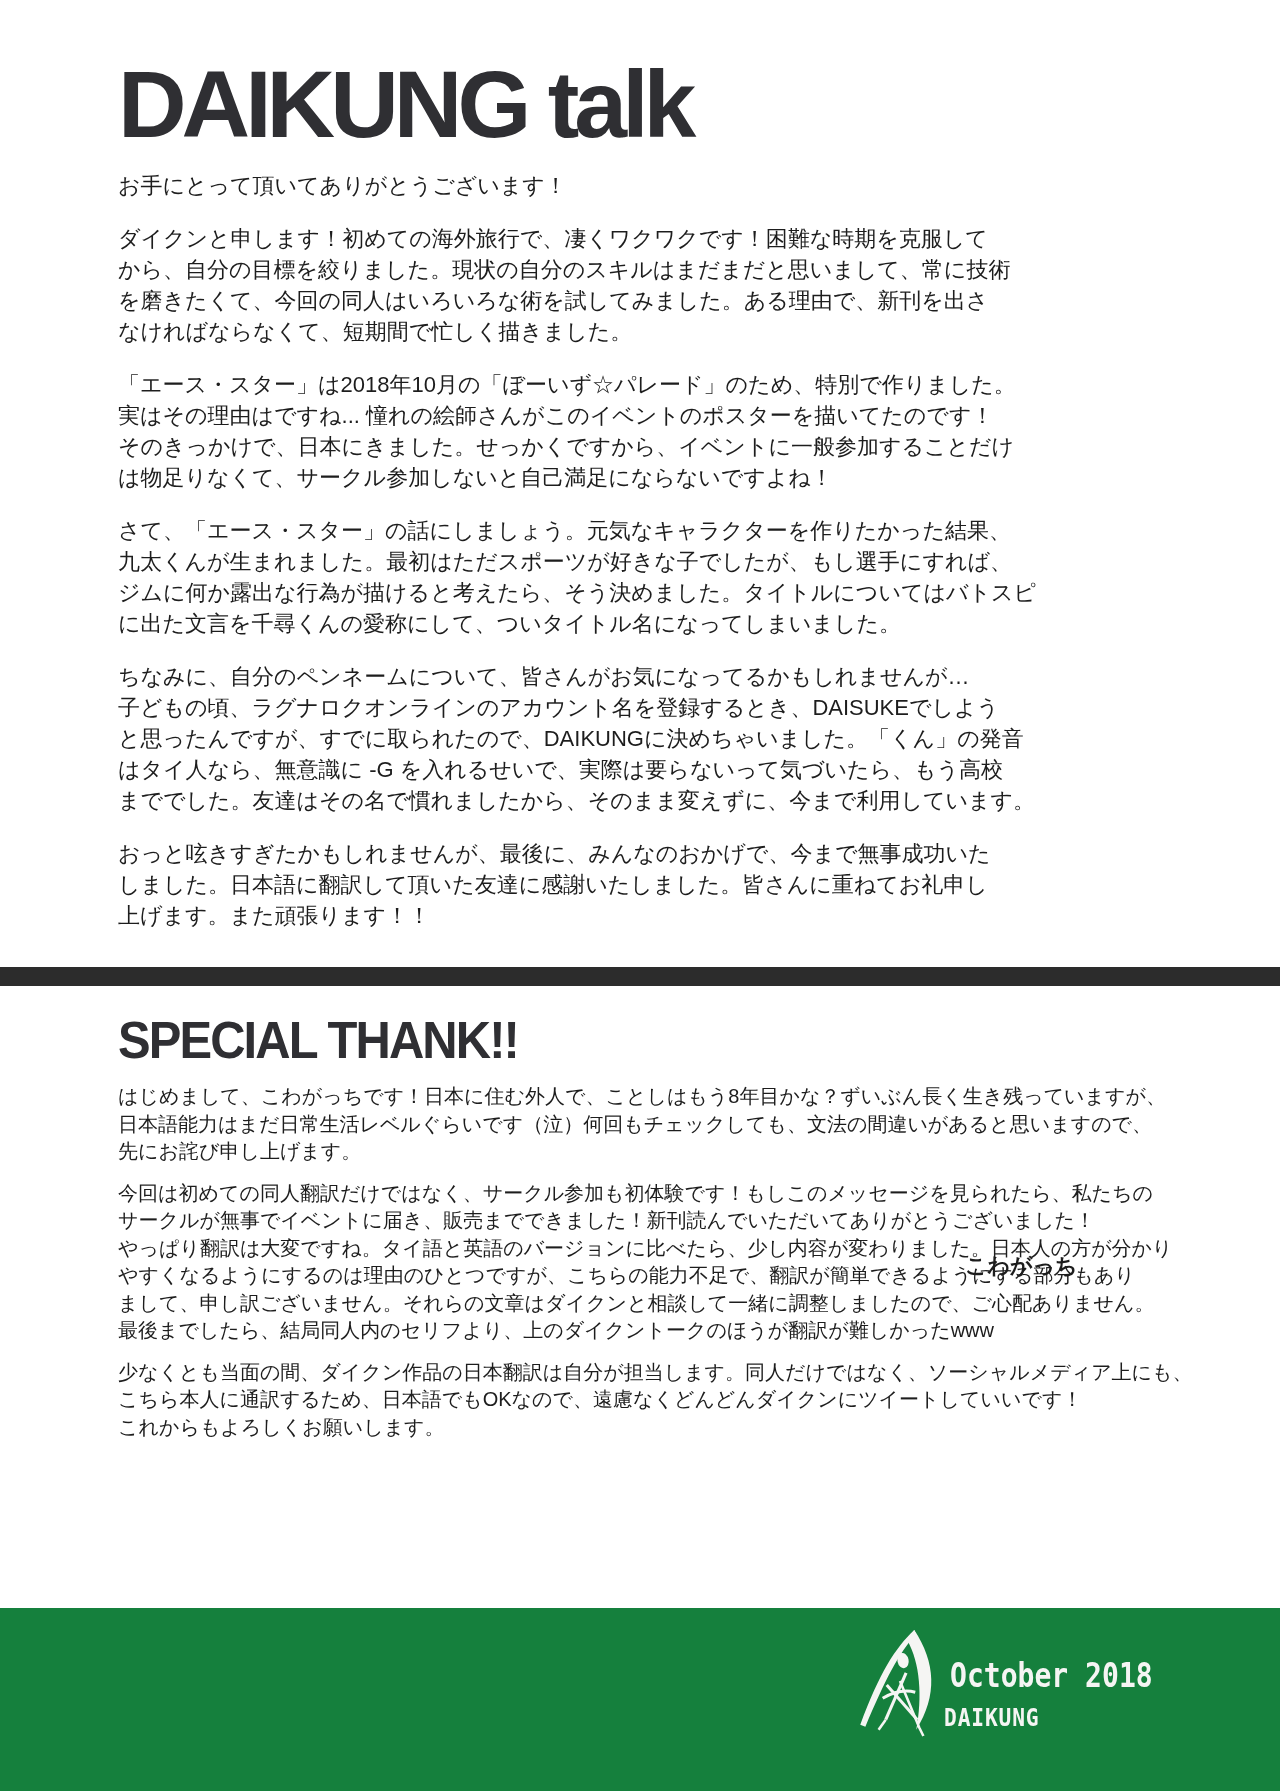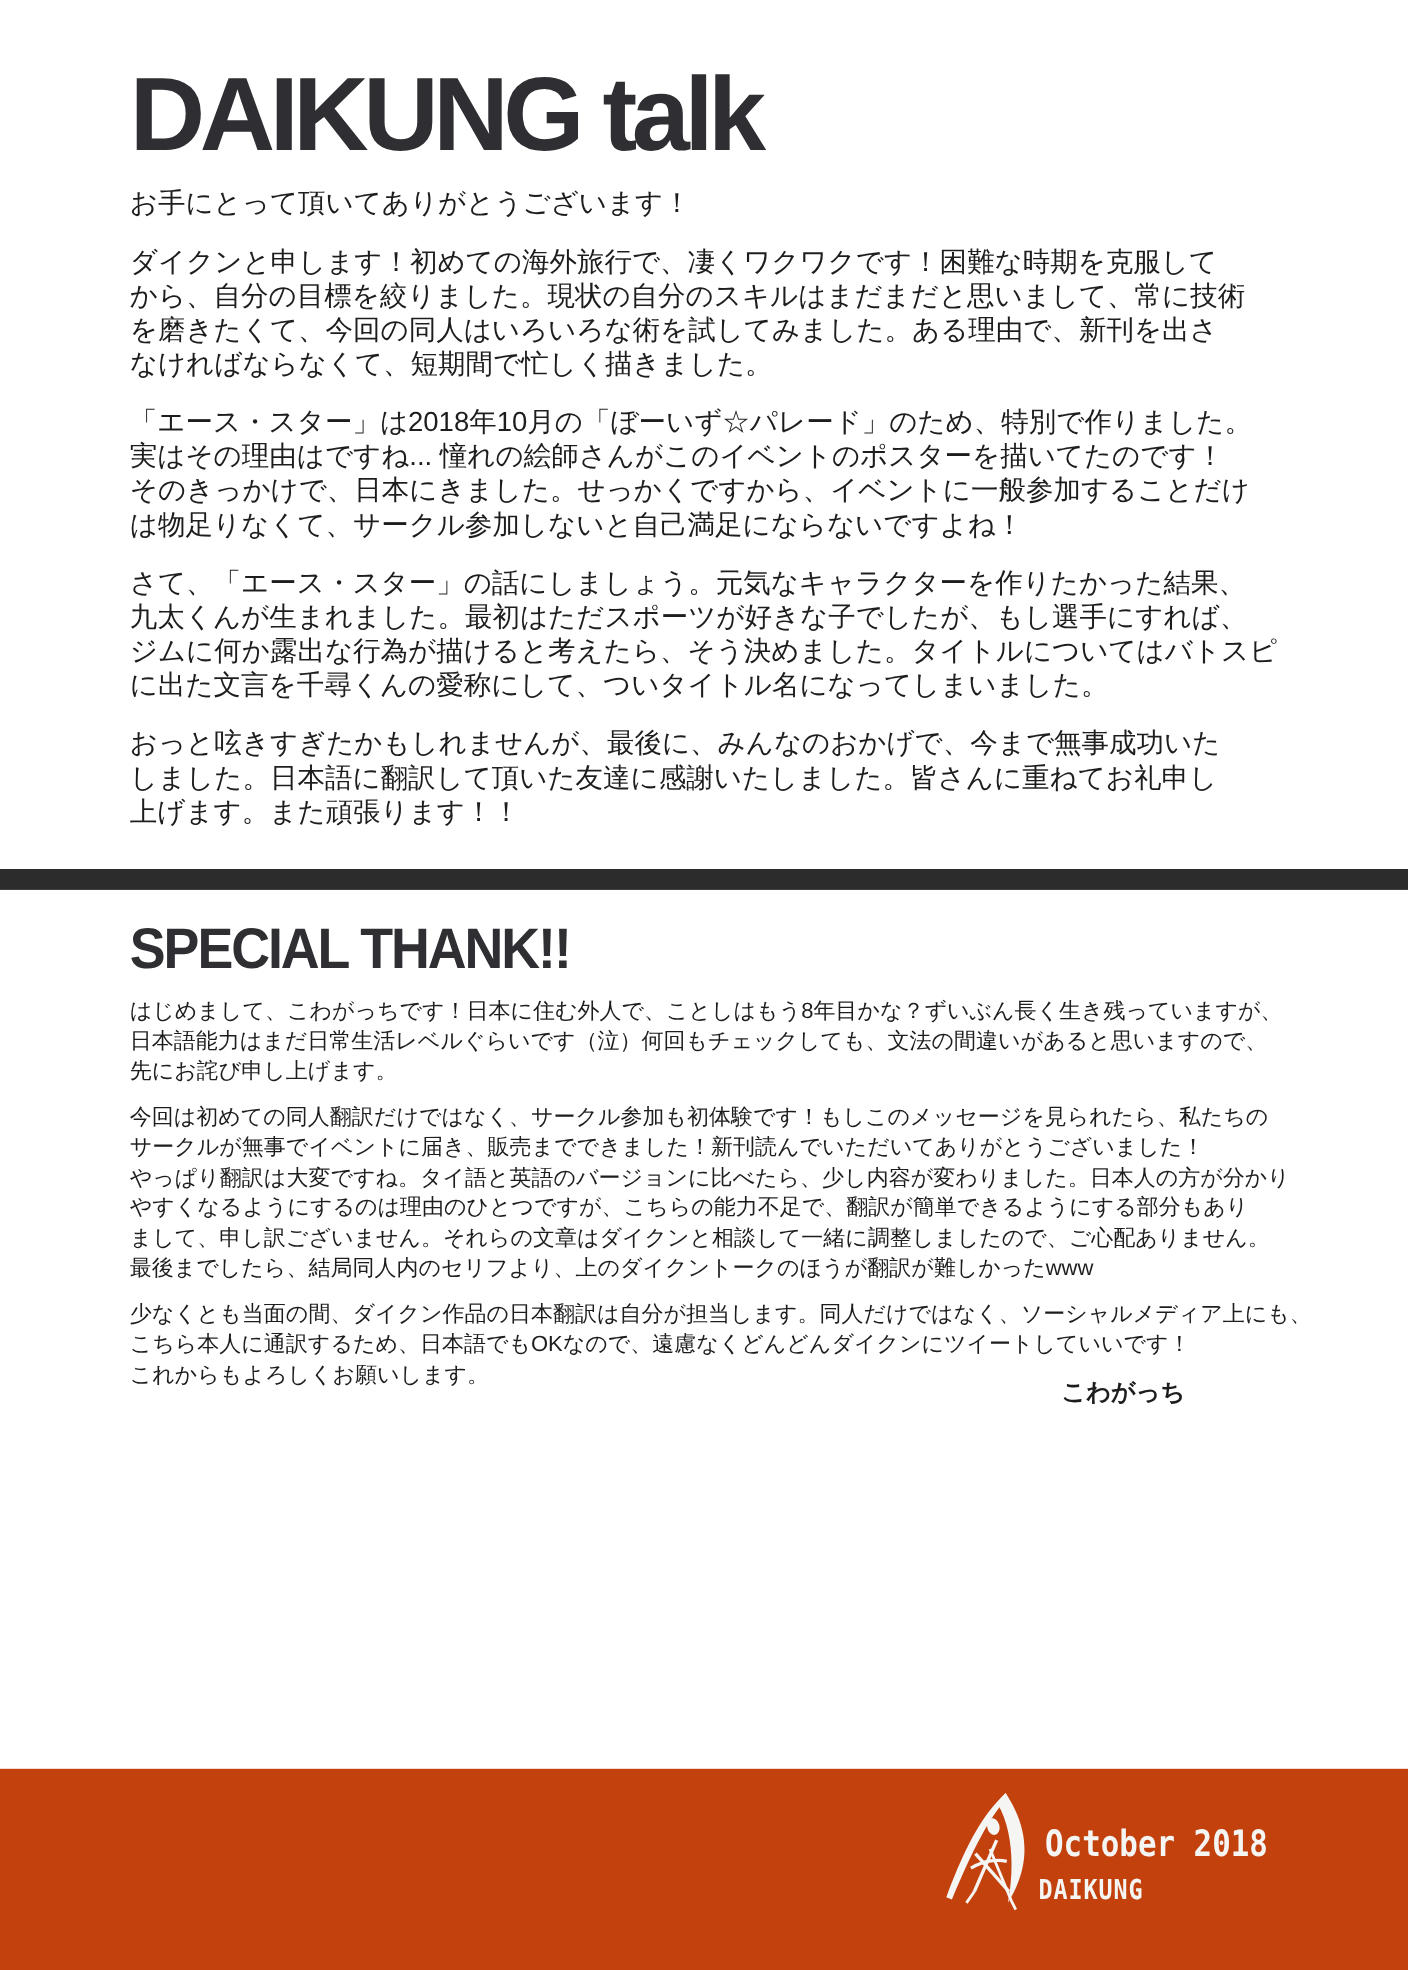--- a/index.html
+++ b/index.html
@@ -27,7 +27,7 @@
     font-family: "Liberation Sans", sans-serif;
   }
   p.body-para {
-    font-size: 25px;
+    font-size: 22px;
     line-height: 31px;
     color: #1d1d1d;
     white-space: pre-line;

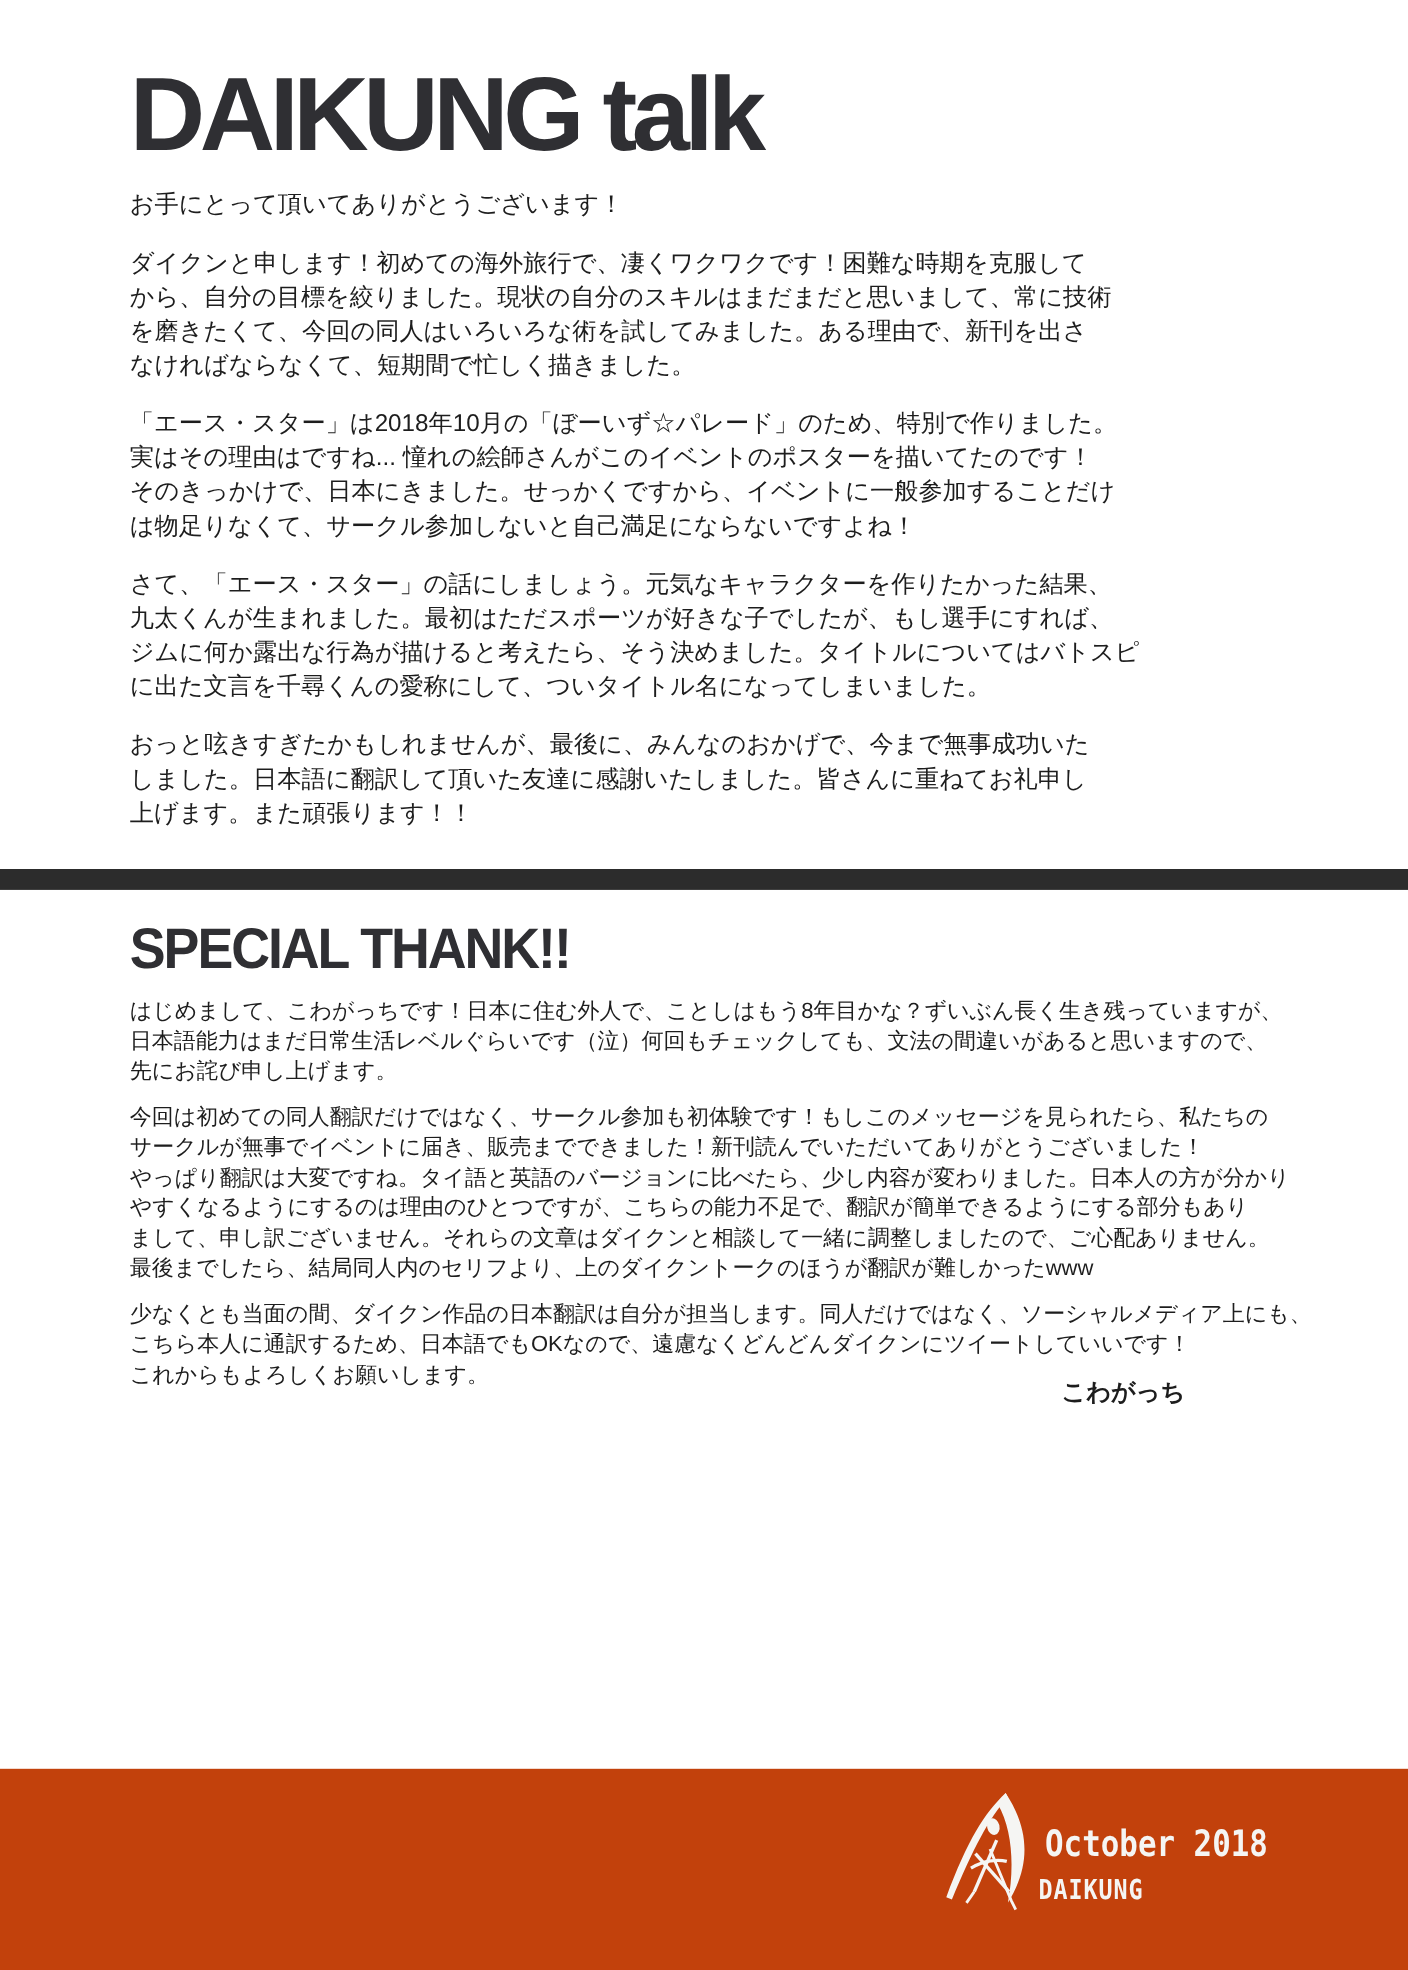--- a/index.html
+++ b/index.html
@@ -127,6 +127,11 @@
 九太くんが生まれました。最初はただスポーツが好きな子でしたが、もし選手にすれば、
 ジムに何か露出な行為が描けると考えたら、そう決めました。タイトルについてはバトスピ
 に出た文言を千尋くんの愛称にして、ついタイトル名になってしまいました。</p>
+    <p class="body-para">ちなみに、自分のペンネームについて、皆さんがお気になってるかもしれませんが…
+子どもの頃、ラグナロクオンラインのアカウント名を登録するとき、DAISUKEでしよう
+と思ったんですが、すでに取られたので、DAIKUNGに決めちゃいました。「くん」の発音
+はタイ人なら、無意識に -G を入れるせいで、実際は要らないって気づいたら、もう高校
+まででした。友達はその名で慣れましたから、そのまま変えずに、今まで利用しています。</p>
     <p class="body-para">おっと呟きすぎたかもしれませんが、最後に、みんなのおかげで、今まで無事成功いた
 しました。日本語に翻訳して頂いた友達に感謝いたしました。皆さんに重ねてお礼申し
 上げます。また頑張ります！！</p>

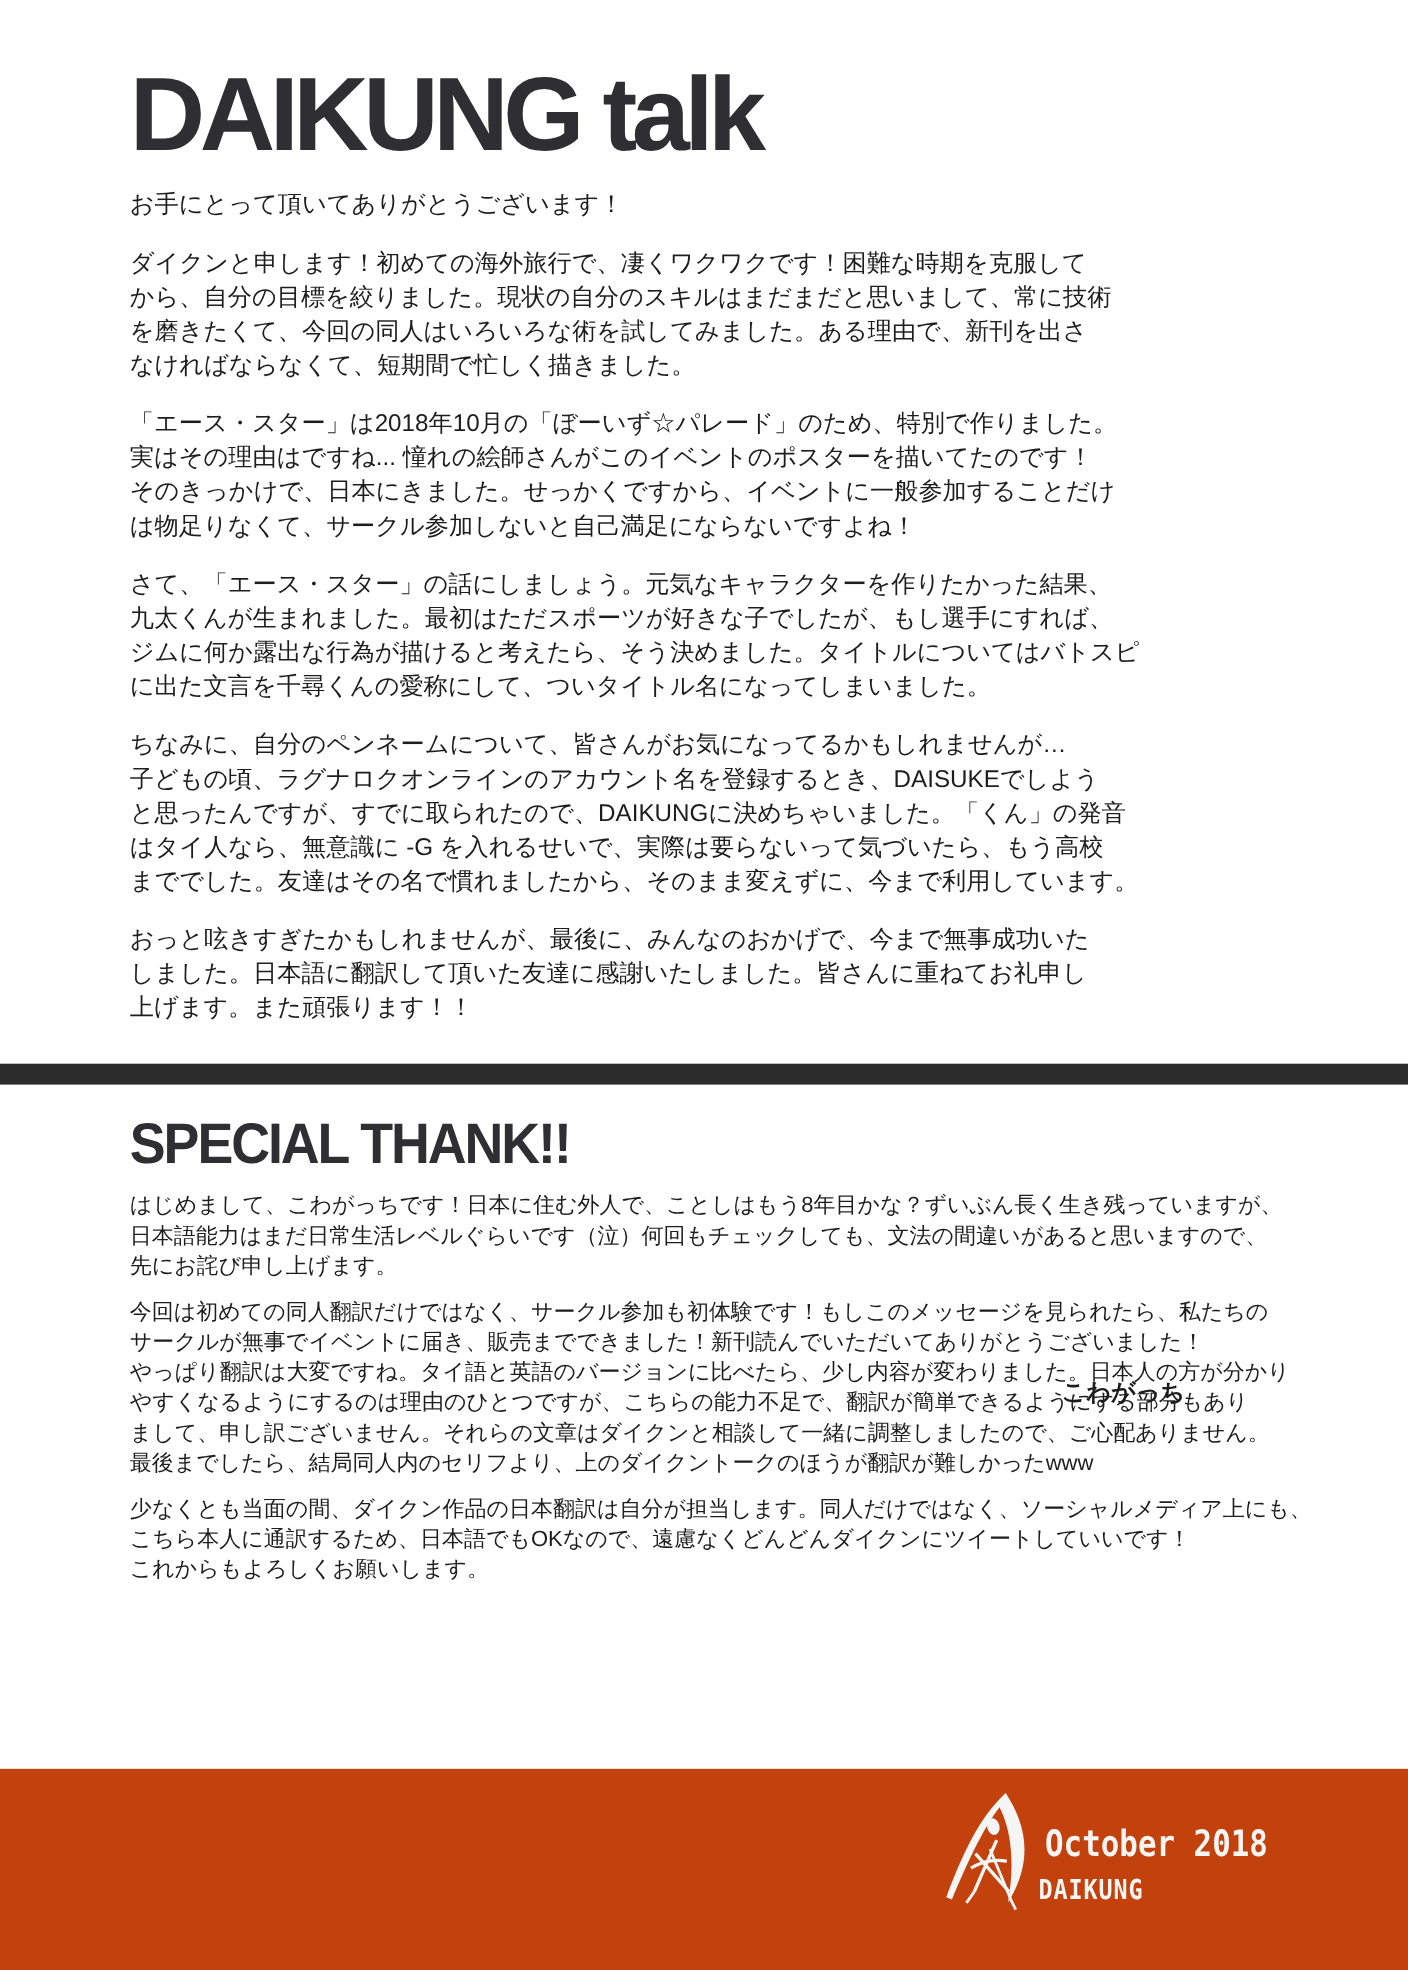--- a/index.html
+++ b/index.html
@@ -72,7 +72,7 @@
     left: 0; bottom: 0;
     width: 100%;
     height: 183px;
-    background: #c2410c;
+    background: #15803d;
   }
   .logo {
     position: absolute;

